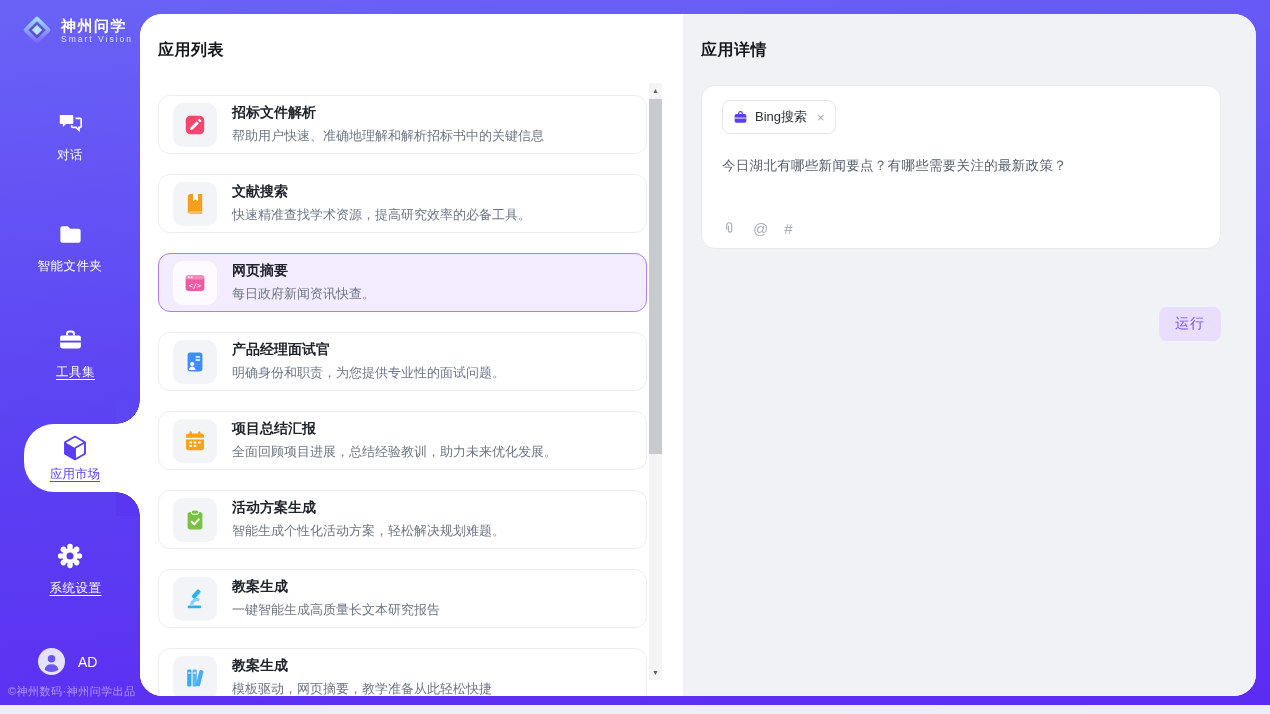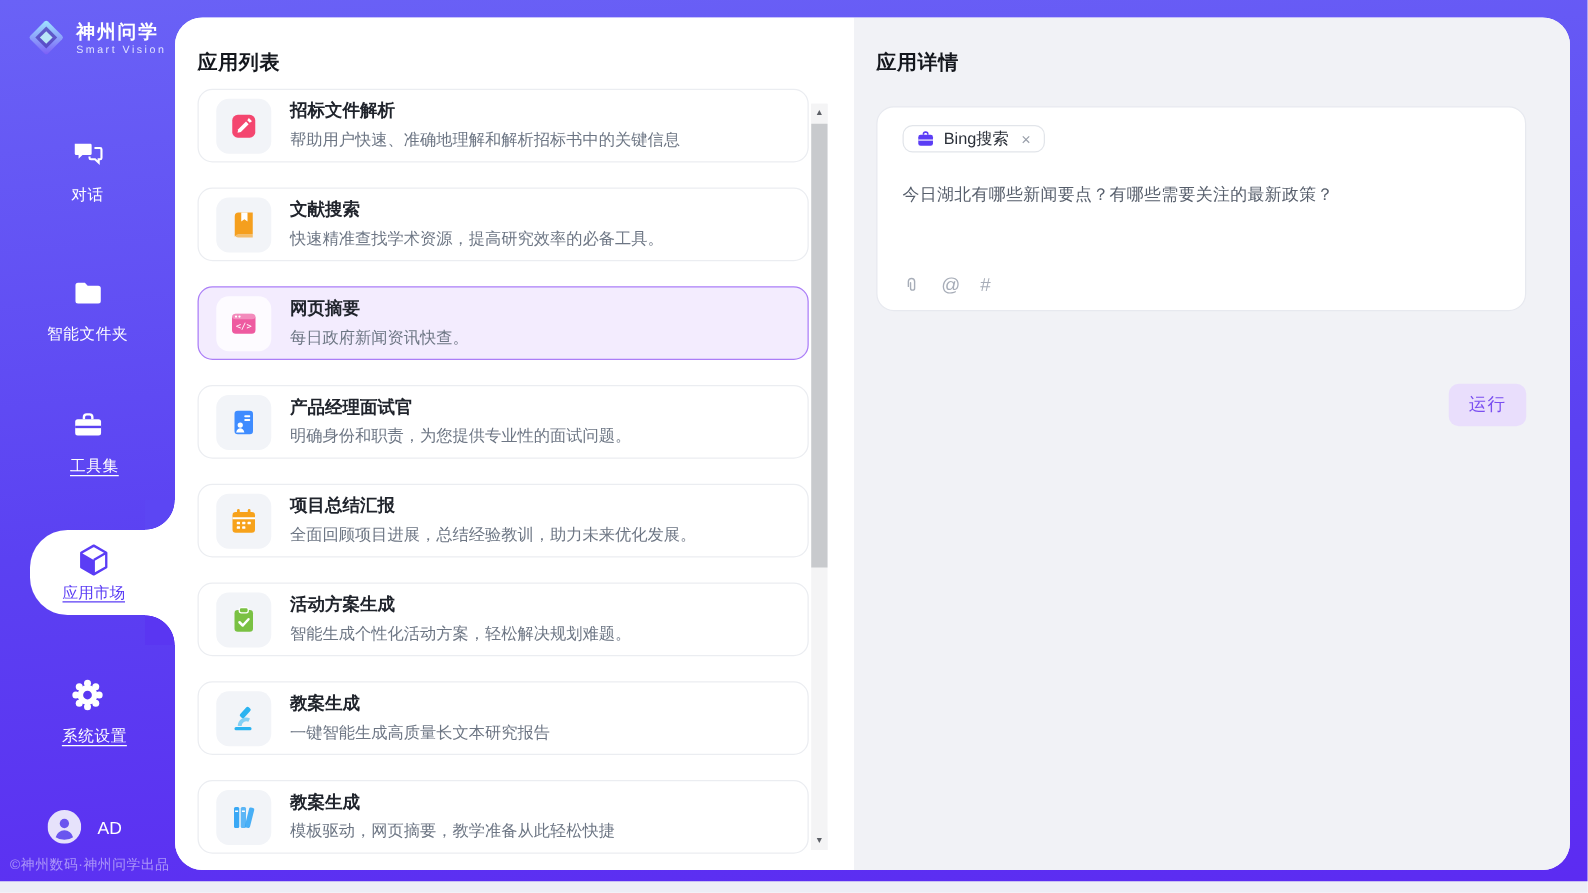--- a/index.html
+++ b/index.html
@@ -39,7 +39,7 @@
     border-radius:22px;overflow:hidden;display:flex;}
   .panel-title{font-size:16px;font-weight:bold;color:#14171d;letter-spacing:.5px;}
   .list-panel{width:543px;position:relative;padding:26px 0 0 18px;background:#fff;}
-  .list-panel .panel-title{margin-bottom:10px;}
+  .list-panel .panel-title{margin-bottom:34px;}
   .card{width:489px;height:59px;border:1px solid #ebedf1;border-radius:12px;margin-bottom:20px;
     display:flex;align-items:center;padding:0 14px;background:#fff;cursor:pointer;}
   .card.selected{background:var(--selected-bg);border:1.5px solid var(--selected-border);}

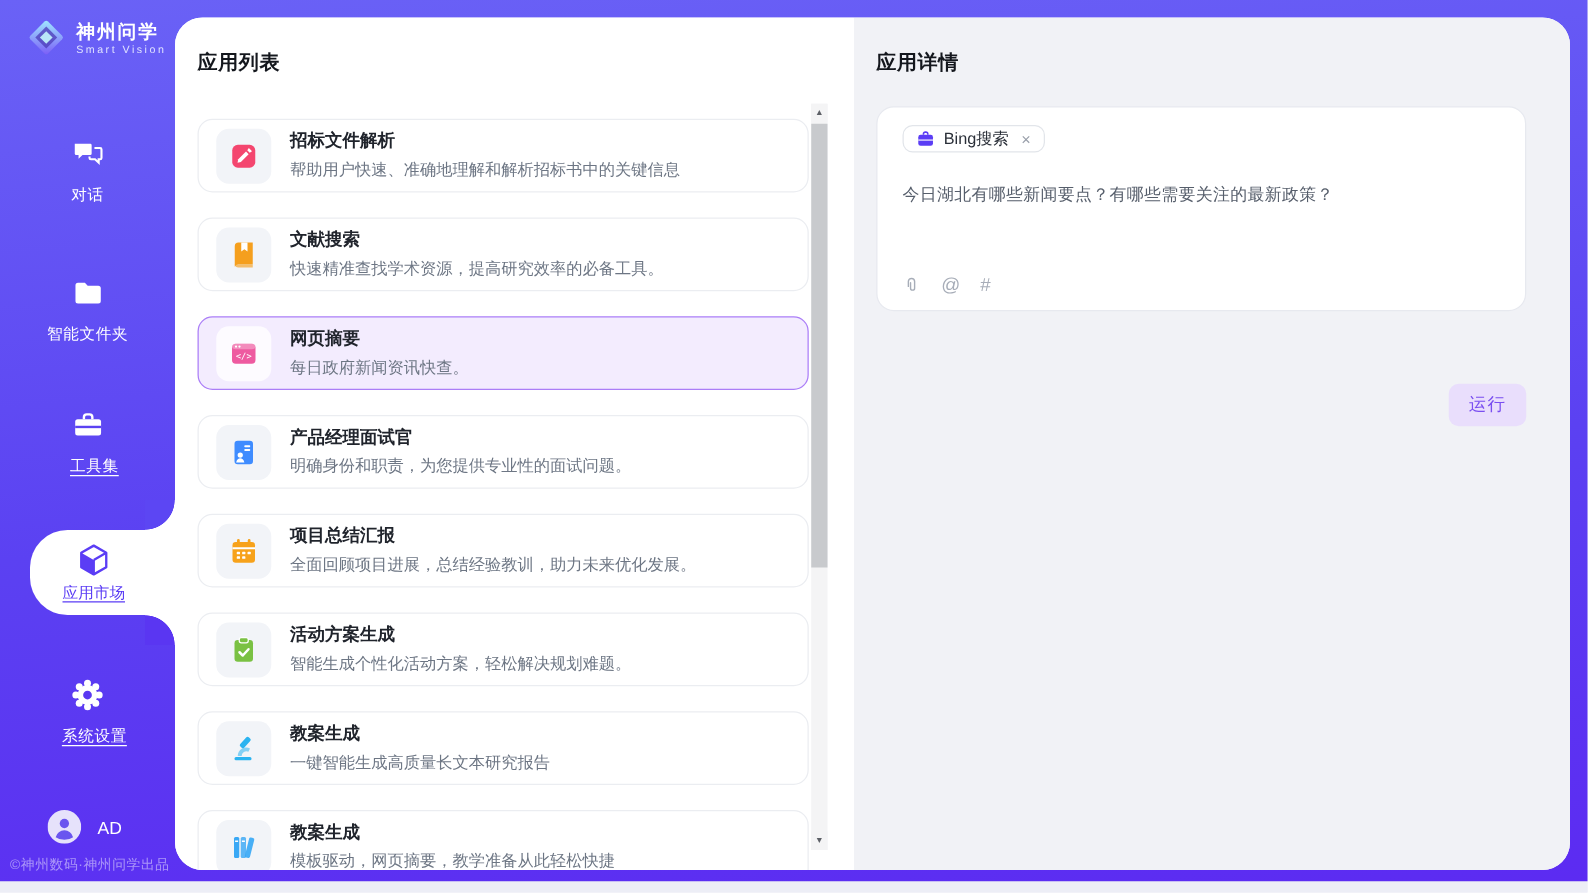--- a/index.html
+++ b/index.html
@@ -59,7 +59,7 @@
   .detail-card{margin-top:24px;background:#fff;border:1px solid #e7e9ef;border-radius:14px;
     height:164px;padding:14px 20px;position:relative;}
   .chip{display:inline-flex;align-items:center;gap:7px;border:1px solid #e2e5ea;border-radius:8px;
-    height:22px;padding:0 10px;background:#fff;cursor:pointer;color:var(--accent);}
+    height:34px;padding:0 10px;background:#fff;cursor:pointer;color:var(--accent);}
   .chip-label{font-size:13px;color:#2a2f38;}
   .chip-close{font-size:13px;color:#9aa0ab;margin-left:3px;cursor:pointer;line-height:1;}
   .prompt{margin-top:23px;font-size:13.5px;color:#565e6b;letter-spacing:.3px;cursor:text;}

